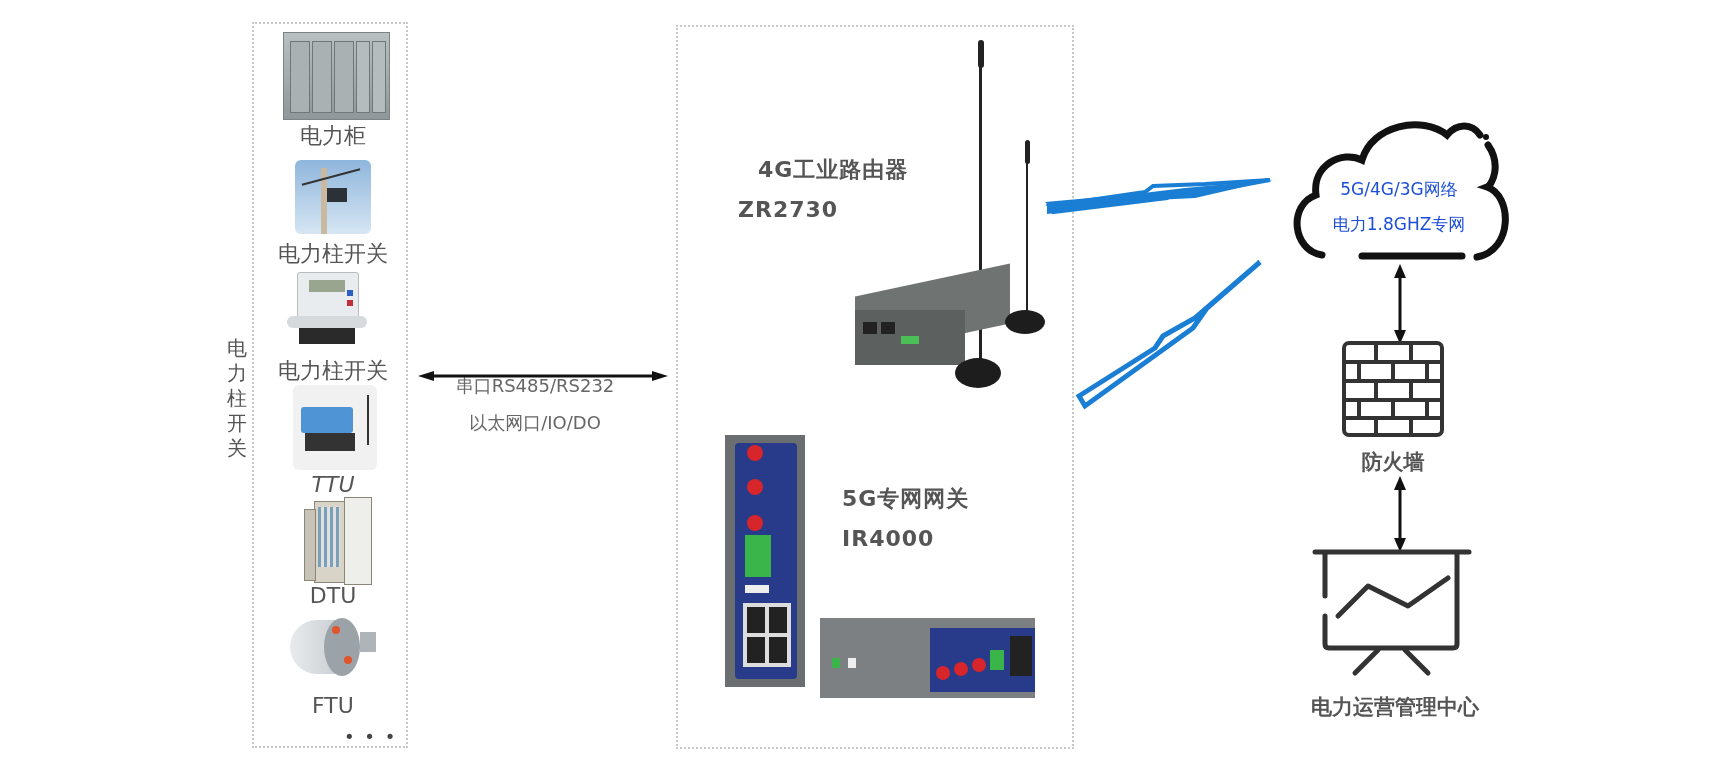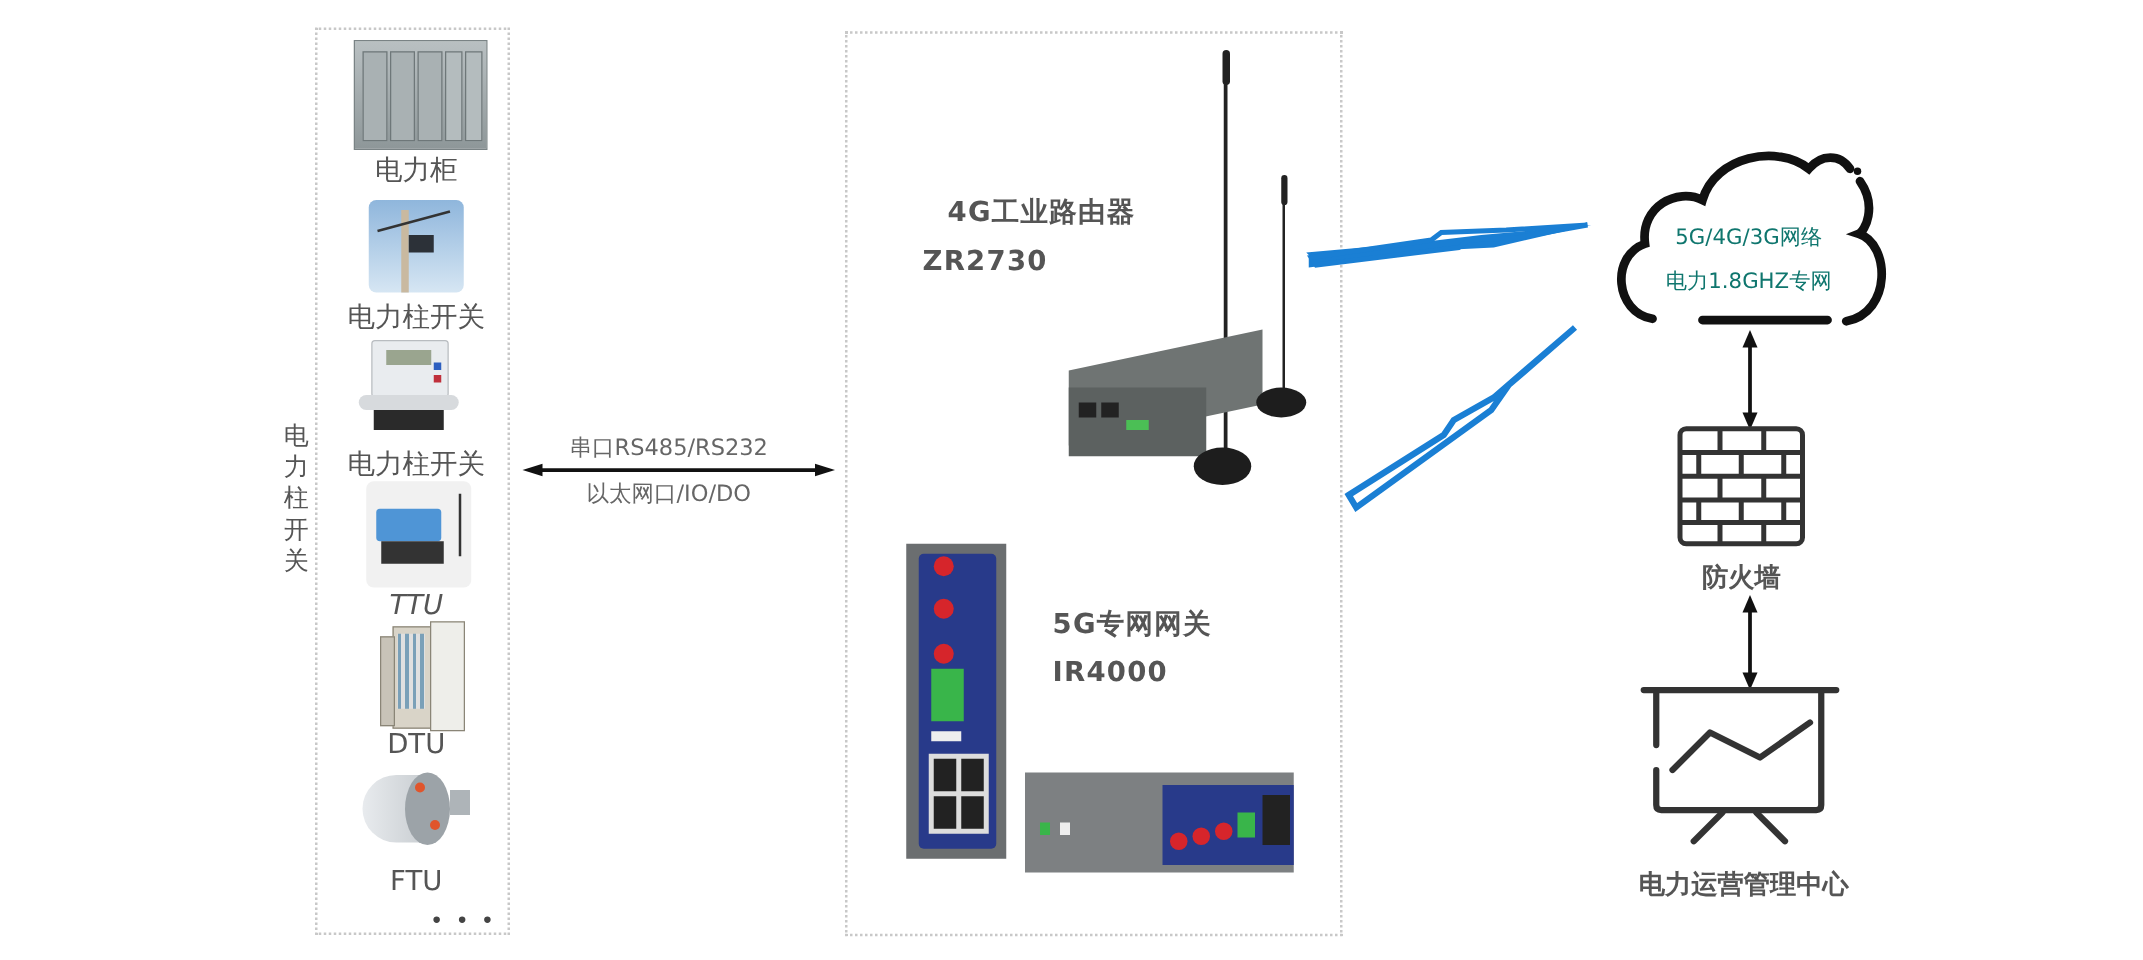--- a/index.html
+++ b/index.html
@@ -10,7 +10,7 @@
   .vlabel { position:absolute; font-size:20px; color:#555; width:24px; line-height:25px; text-align:center; }
   .title-bold { position:absolute; font-weight:bold; font-size:22px; color:#555; letter-spacing:1px; }
   .link-label { position:absolute; font-size:18px; color:#666; text-align:center; width:240px; }
-  .cloud-text { position:absolute; font-size:17px; color:#0f766e; text-align:center; width:190px; }
+  .cloud-text { position:absolute; font-size:17px; color:#1d4ed8; text-align:center; width:190px; }
   .icon-label { position:absolute; font-weight:bold; font-size:21px; color:#555; text-align:center; }
   svg { position:absolute; overflow:visible; }
 </style>

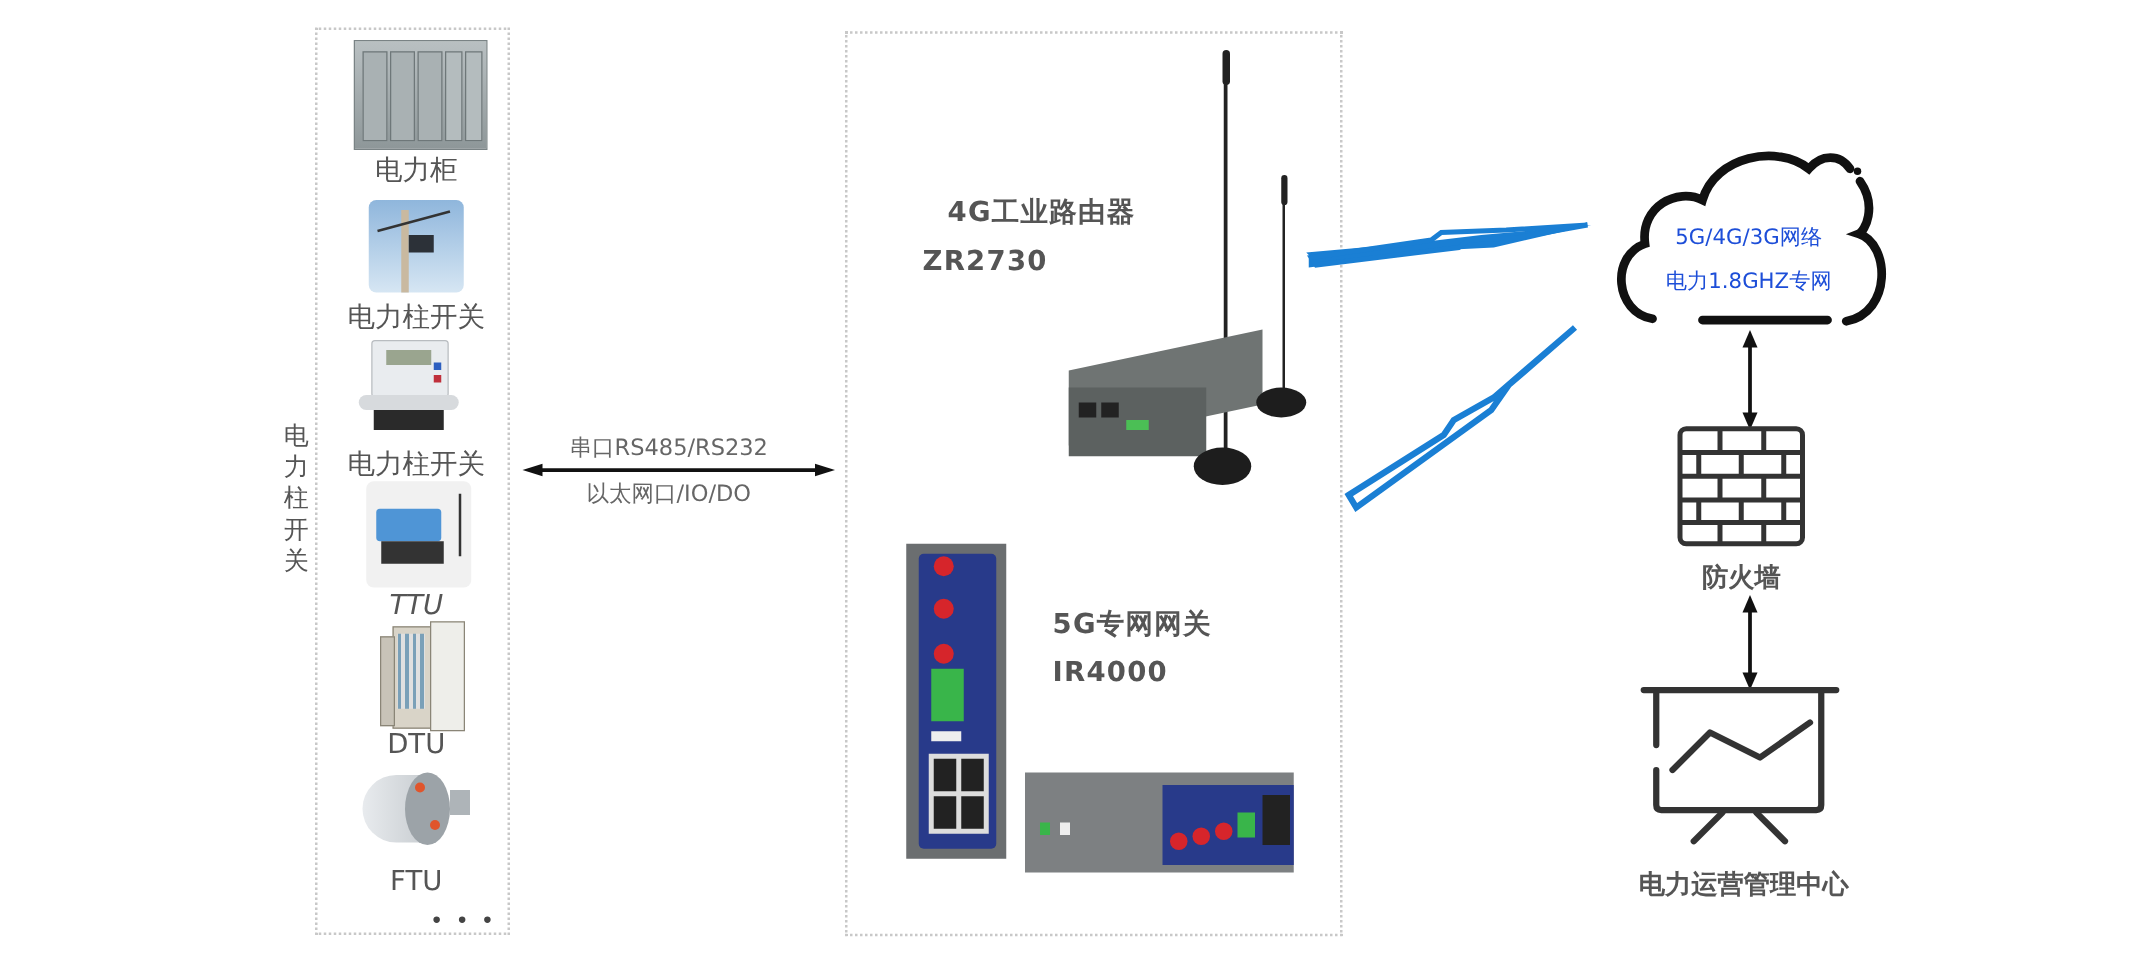--- a/index.html
+++ b/index.html
@@ -9,7 +9,7 @@
   .term-label { position:absolute; width:150px; text-align:center; font-size:22px; color:#555; }
   .vlabel { position:absolute; font-size:20px; color:#555; width:24px; line-height:25px; text-align:center; }
   .title-bold { position:absolute; font-weight:bold; font-size:22px; color:#555; letter-spacing:1px; }
-  .link-label { position:absolute; font-size:18px; color:#666; text-align:center; width:240px; }
+  .link-label { position:absolute; font-size:18px; color:#666; text-align:center; width:240px;margin-top:28px; }
   .cloud-text { position:absolute; font-size:17px; color:#1d4ed8; text-align:center; width:190px; }
   .icon-label { position:absolute; font-weight:bold; font-size:21px; color:#555; text-align:center; }
   svg { position:absolute; overflow:visible; }

